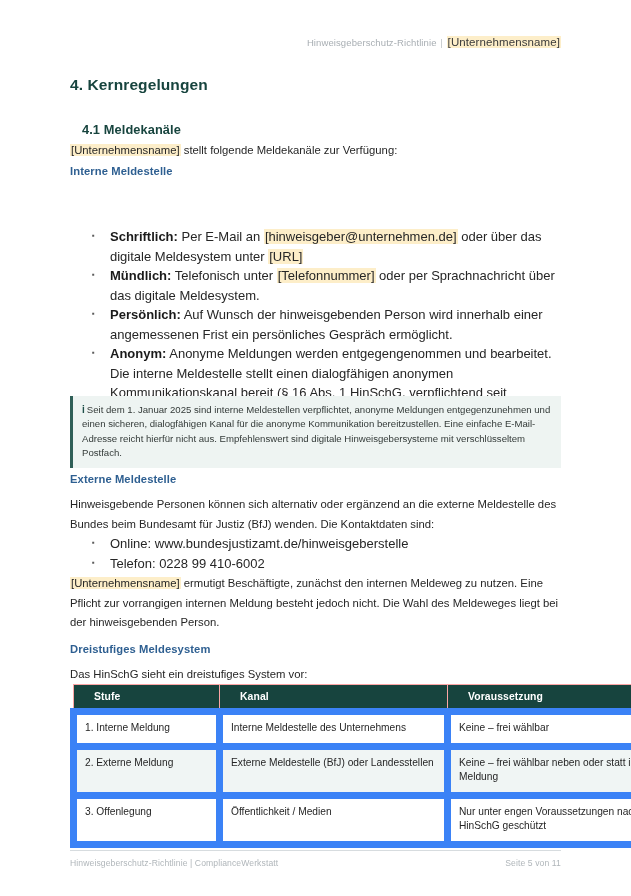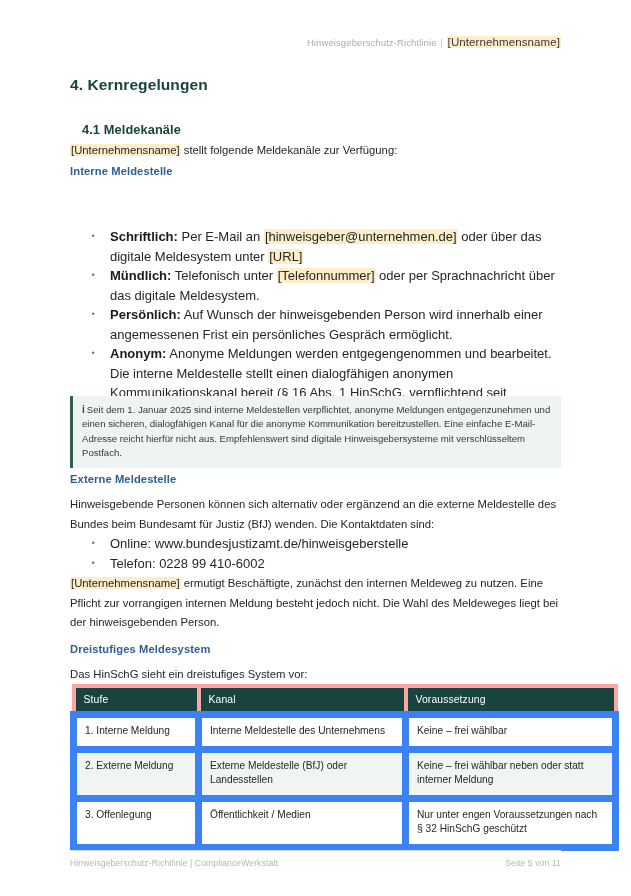--- a/index.html
+++ b/index.html
@@ -138,10 +138,10 @@
   table.grid th {
     background: #17443e;
     color: #ffffff;
-    font-weight: normal;
+    font-weight: bold;
     text-align: left;
-    padding: 6px 8px;
-    border: 4px solid #fca5a5;
+    padding: 6px 20px;
+    border: 1px solid #fca5a5;
     font-size: 10.4px;
     letter-spacing: .1px;
   }

